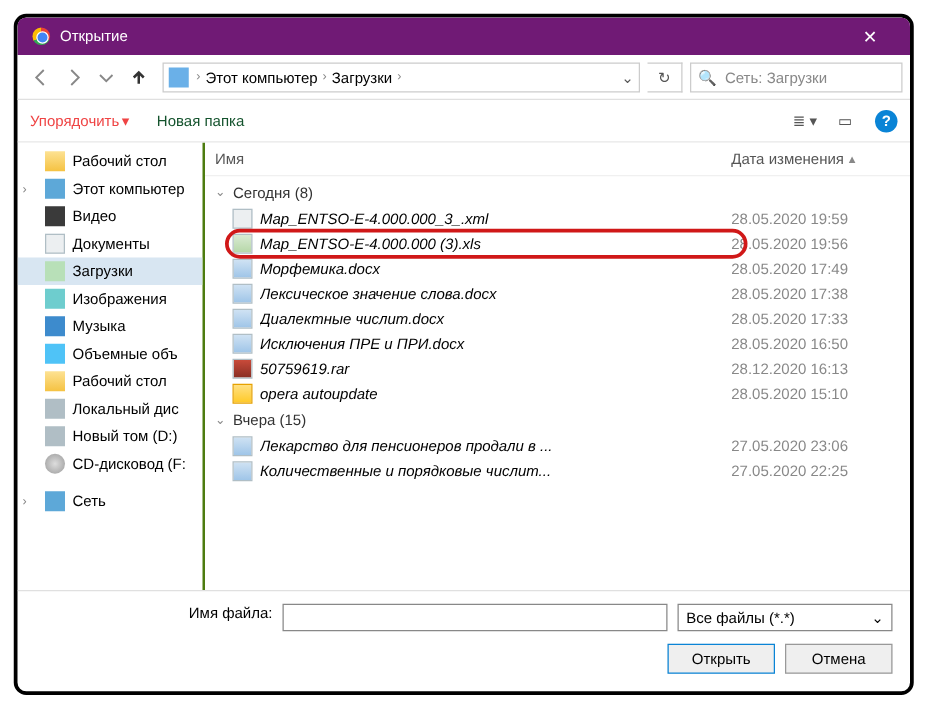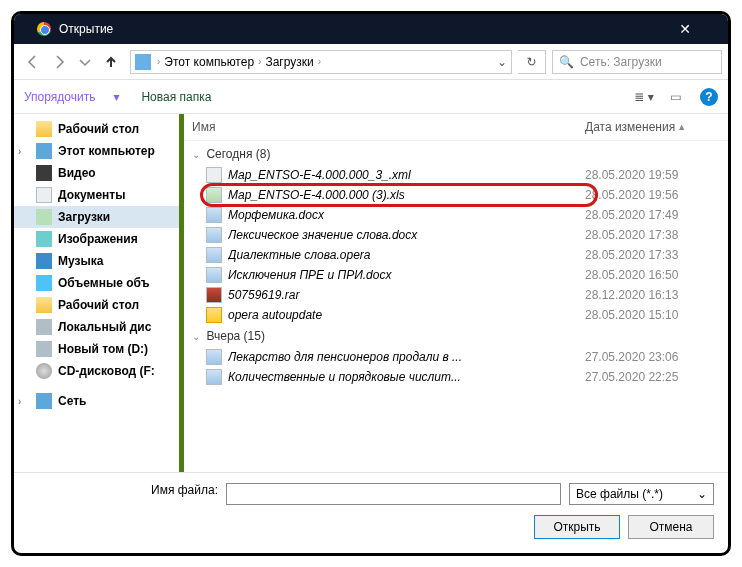--- a/index.html
+++ b/index.html
@@ -5,7 +5,7 @@
 * { margin: 0; padding: 0; box-sizing: border-box; font-family: "Segoe UI", Tahoma, sans-serif; font-size: 12px; }
 body { background: #fff; display: flex; align-items: center; justify-content: center; height: 567px; width: 742px; }
 .outer { width: 720px; height: 545px; background: #fff; border: 3px solid #000; border-radius: 10px; overflow: hidden; display: flex; flex-direction: column; }
-.titlebar { background: #0f172a; color: #fff; height: 30px; display: flex; align-items: center; padding: 0 23px; }
+.titlebar { background: #701a75; color: #fff; height: 30px; display: flex; align-items: center; padding: 0 12px; }
 .titlebar .chrome-icon { width: 14px; height: 14px; border-radius: 50%; background: conic-gradient(#ea4335 0 120deg, #34a853 120deg 240deg, #fbbc05 240deg 360deg); margin-right: 8px; position: relative; }
 .titlebar .chrome-icon::after { content: ""; position: absolute; top: 3px; left: 3px; width: 8px; height: 8px; border-radius: 50%; background: #4285f4; border: 1px solid #fff; }
 .titlebar .title { flex: 1; }

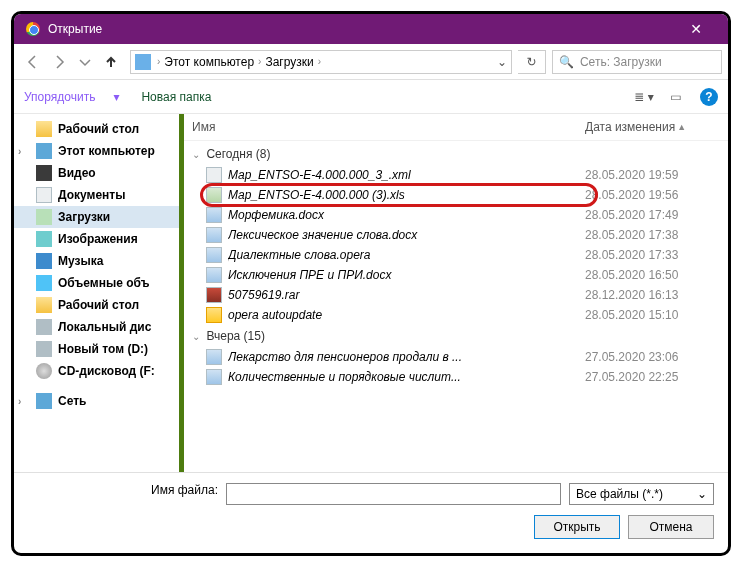--- a/index.html
+++ b/index.html
@@ -22,7 +22,7 @@
 .refresh { width: 28px; height: 24px; border: 1px solid #ccc; border-left: none; display: flex; align-items: center; justify-content: center; color: #555; }
 .searchbox { width: 170px; height: 24px; border: 1px solid #ccc; margin-left: 6px; display: flex; align-items: center; padding: 0 6px; color: #888; gap: 6px; }
 .toolbar { height: 34px; display: flex; align-items: center; padding: 0 10px; border-bottom: 1px solid #e8e8e8; gap: 4px; }
-.toolbar .org { color: #8b5cf6; cursor: pointer; display: flex; gap: 18px; }
+.toolbar .org { color: #ef4444; cursor: pointer; display: flex; gap: 2px; }
 .toolbar .newf { color: #14532d; margin-left: 18px; cursor: pointer; }
 .toolbar .spacer { flex: 1; }
 .toolbar .tbtn { width: 28px; height: 24px; border: 1px solid transparent; display: flex; align-items: center; justify-content: center; color: #555; }

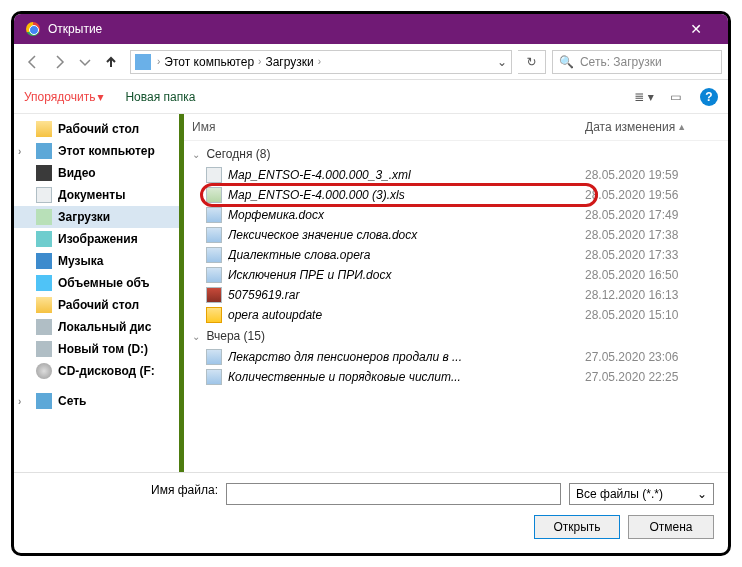--- a/index.html
+++ b/index.html
@@ -28,7 +28,7 @@
 .toolbar .tbtn { width: 28px; height: 24px; border: 1px solid transparent; display: flex; align-items: center; justify-content: center; color: #555; }
 .toolbar .help { width: 18px; height: 18px; border-radius: 50%; background: #0a84d6; color: #fff; display: flex; align-items: center; justify-content: center; font-weight: bold; margin-left: 6px; }
 .mainarea { flex: 1; display: flex; overflow: hidden; border-bottom: 1px solid #e0e0e0; }
-.sidebar { width: 170px; border-right: 5px solid #4d7c0f; overflow-y: auto; padding: 4px 0; font-weight: bold; }
+.sidebar { width: 150px; border-right: 2px solid #4d7c0f; overflow-y: auto; padding: 4px 0; }
 .sb-item { display: flex; align-items: center; padding: 3px 6px 3px 22px; gap: 6px; white-space: nowrap; overflow: hidden; cursor: pointer; }
 .sb-item.active { background: #d8e6f2; }
 .sb-item .exp { position: absolute; margin-left: -18px; color: #888; font-size: 10px; }

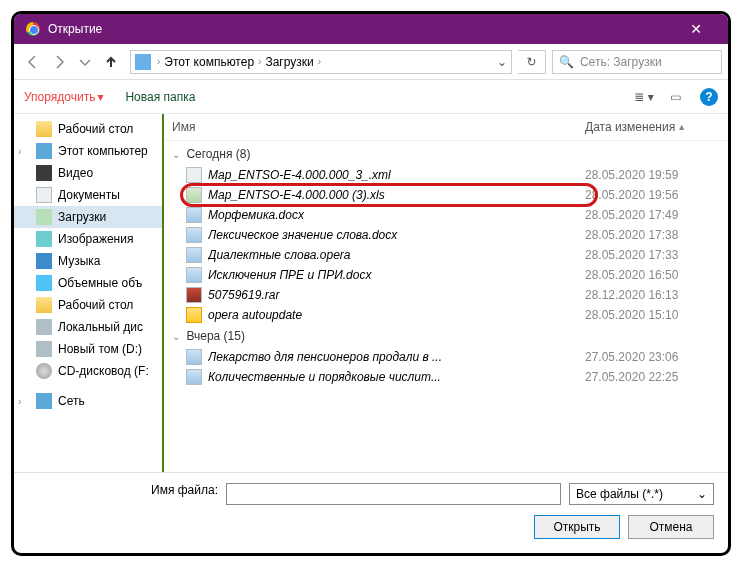--- a/index.html
+++ b/index.html
@@ -230,7 +230,7 @@
           </div>
           <div class="fl-row">
             <span class="fico docx"></span>
-            <span class="fname">Диалектные слова.opera</span>
+            <span class="fname">Диалектные числит.docx</span>
             <span class="fdate">28.05.2020 17:33</span>
           </div>
           <div class="fl-row">

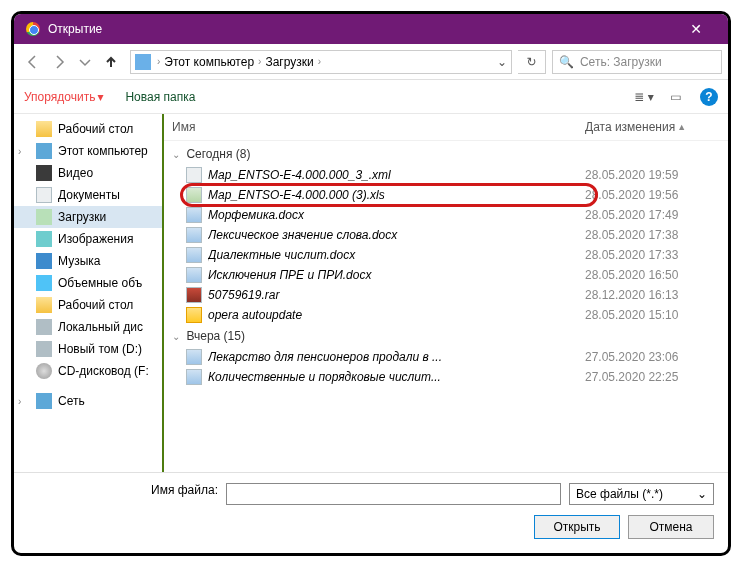--- a/index.html
+++ b/index.html
@@ -71,7 +71,7 @@
 .btnrow { display: flex; justify-content: flex-end; gap: 8px; }
 .btnrow button { width: 86px; height: 24px; border: 1px solid #999; background: #efefef; cursor: pointer; }
 .btnrow button.primary { border: 1px solid #0a84d6; }
-.select-wrap { position: relative; width: 145px; }
+.select-wrap { position: relative; width: 172px; }
 .select-wrap .sel { height: 22px; border: 1px solid #888; display: flex; align-items: center; padding: 0 6px; justify-content: space-between; cursor: pointer; }
 </style>
 </head>

